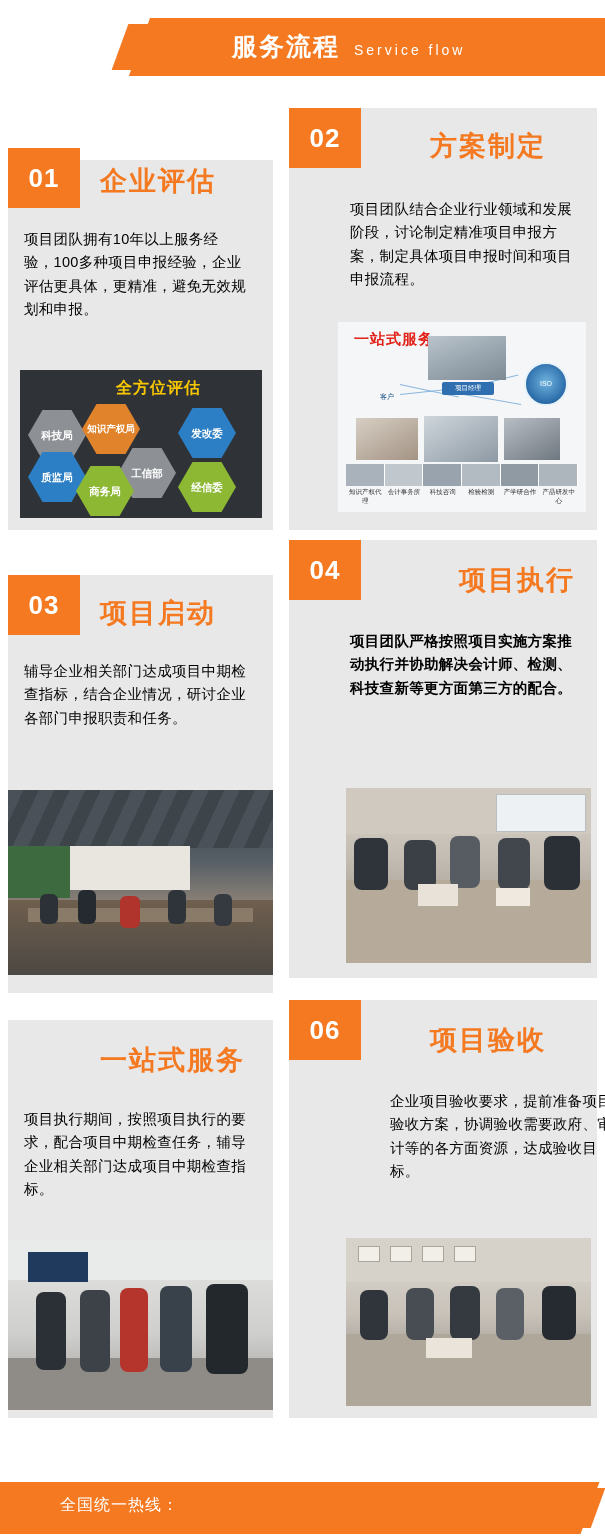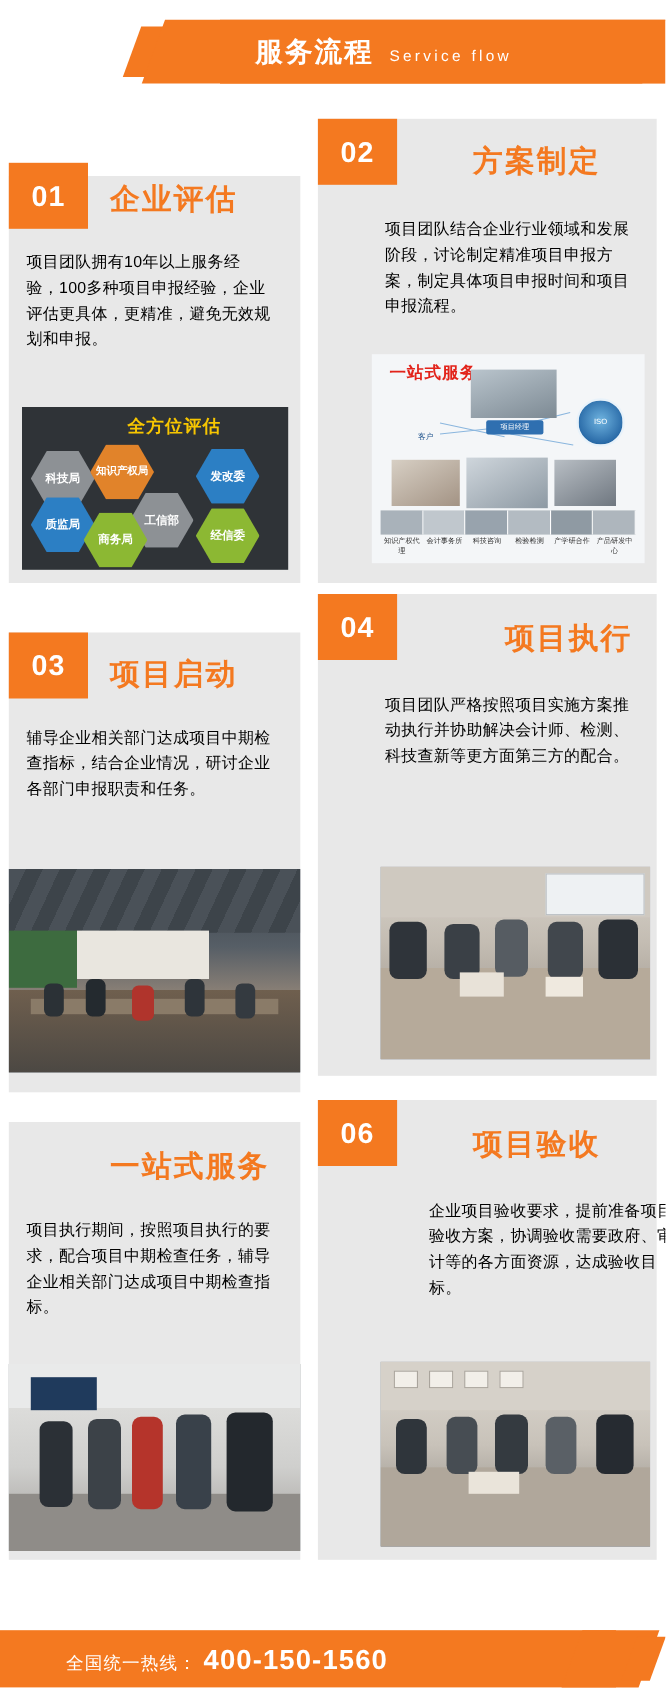--- a/index.html
+++ b/index.html
@@ -360,7 +360,7 @@
   </div>
   <div class="badge" style="left:289px; top:540px;">04</div>
   <div class="card-title" style="left:430px; top:562px;margin-left:29px;">项目执行</div>
-  <div class="card-body" style="left:350px; top:630px; width:222px;">项目团队严格按照项目实施方案推动执行并协助解决会计师、检测、科技查新等更方面第三方的配合。</div>
+  <div class="card-body" style="left:350px; top:630px; width:222px;font-weight:bold;">项目团队严格按照项目实施方案推动执行并协助解决会计师、检测、科技查新等更方面第三方的配合。</div>
 
   <div class="photo" style="left:346px; top:788px; width:245px; height:175px;">
     <div class="scene" style="background:linear-gradient(180deg,#d9d4cc 0%,#c3bcb2 40%,#8e8880 100%);">

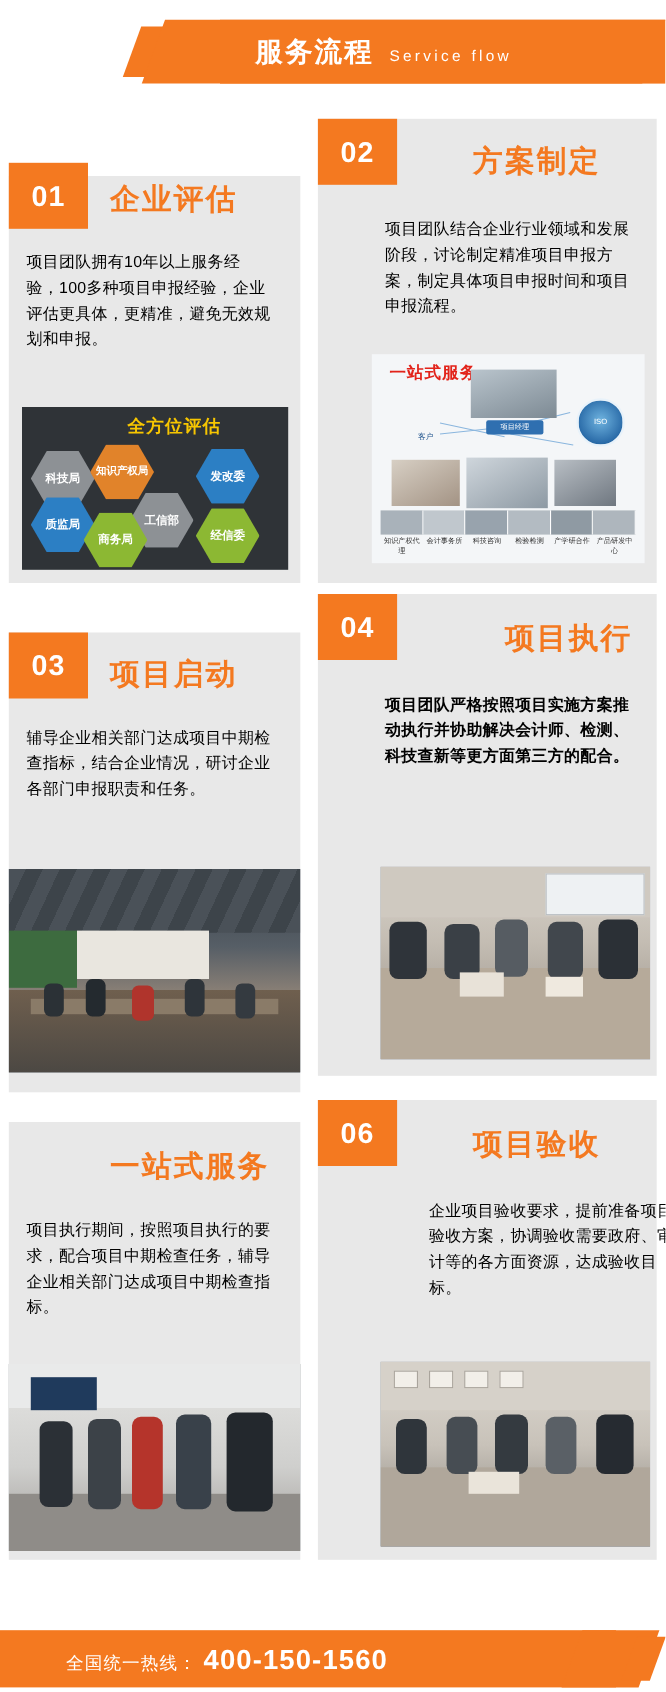--- a/index.html
+++ b/index.html
@@ -424,7 +424,6 @@
     <div class="footer-accent"></div>
     <div class="footer-text">
       <span class="footer-label">全国统一热线：</span>
-      <span class="footer-phone">400-150-1560</span>
     </div>
   </div>
 

